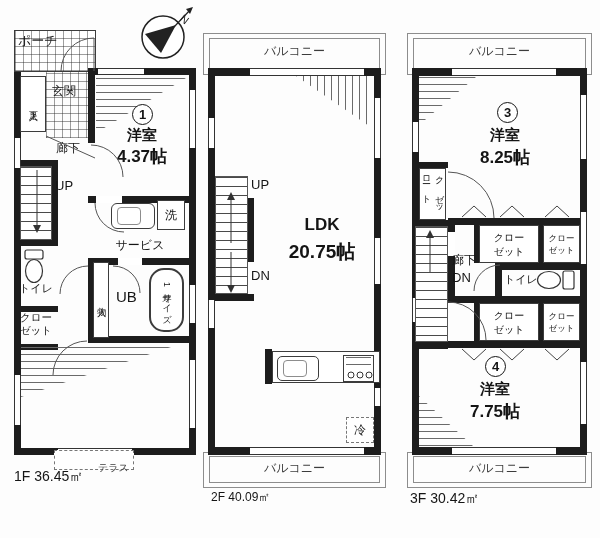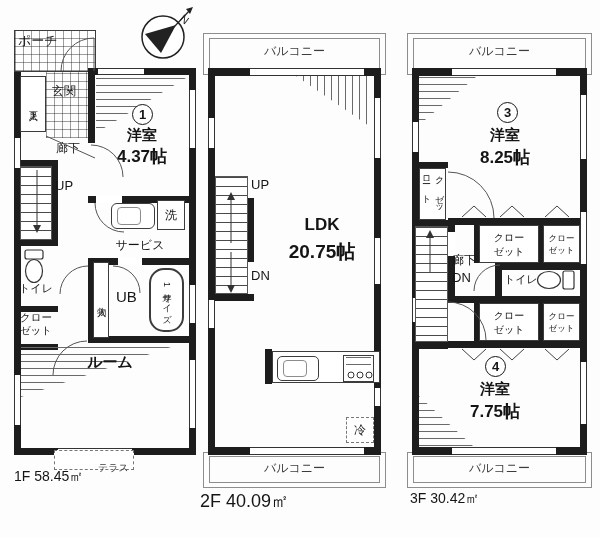--- a/index.html
+++ b/index.html
@@ -106,7 +106,6 @@
     </div>
     <div class="lb" style="left:116px;top:288px;font-size:15px">UB</div>
     <div class="lb c" style="left:40px;top:351px;width:140px">
-      <div class="b" style="font-size:15px;margin-top:2px">ルーム</div>
     </div>
     <div class="lb gray" style="left:98px;top:462px;font-size:10px">テラス</div>
     <div class="lb" style="left:14px;top:468px;font-size:14px">1F 58.45㎡</div>

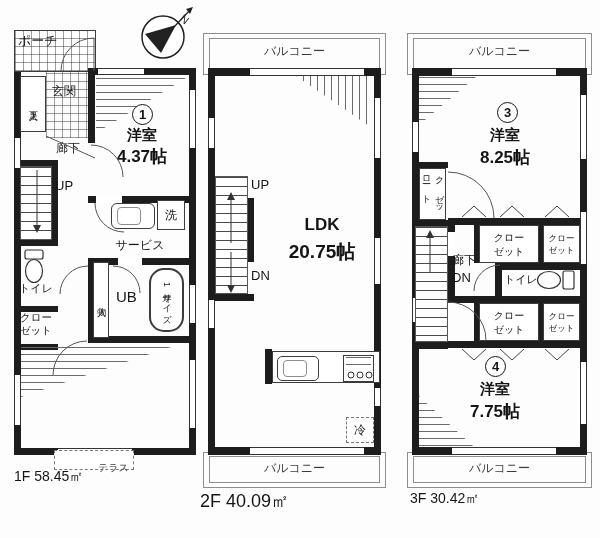--- a/index.html
+++ b/index.html
@@ -108,7 +108,7 @@
     <div class="lb c" style="left:40px;top:351px;width:140px">
     </div>
     <div class="lb gray" style="left:98px;top:462px;font-size:10px">テラス</div>
-    <div class="lb" style="left:14px;top:468px;font-size:14px">1F 58.45㎡</div>
+    <div class="lb" style="left:14px;top:468px;font-size:14px">1F 36.45㎡</div>
   </div>
 
   <div>

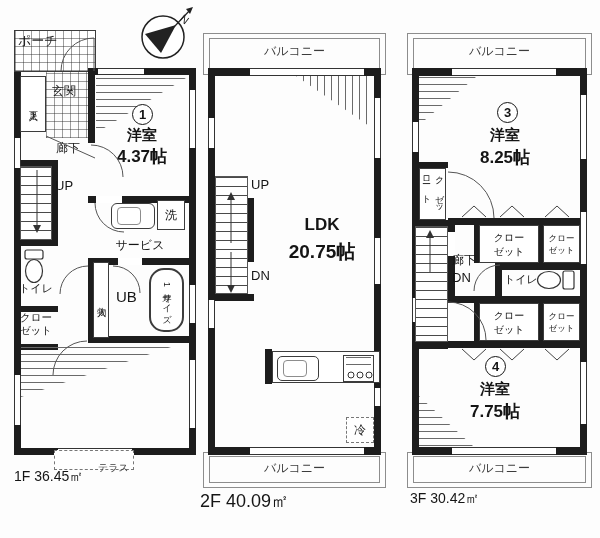--- a/index.html
+++ b/index.html
@@ -147,7 +147,7 @@
     <div class="lb c b" style="left:262px;top:240px;width:120px;font-size:19px">20.75帖</div>
     <div class="lb flexc" style="left:346px;top:417px;width:28px;height:26px;font-size:12px">冷</div>
     <div class="lb c gray" style="left:203px;top:461px;width:183px;font-size:12px">バルコニー</div>
-    <div class="lb" style="left:200px;top:490px;font-size:18px">2F 40.09㎡</div>
+    <div class="lb" style="left:211px;top:490px;font-size:12px">2F 40.09㎡</div>
   </div>
 
   <div>

